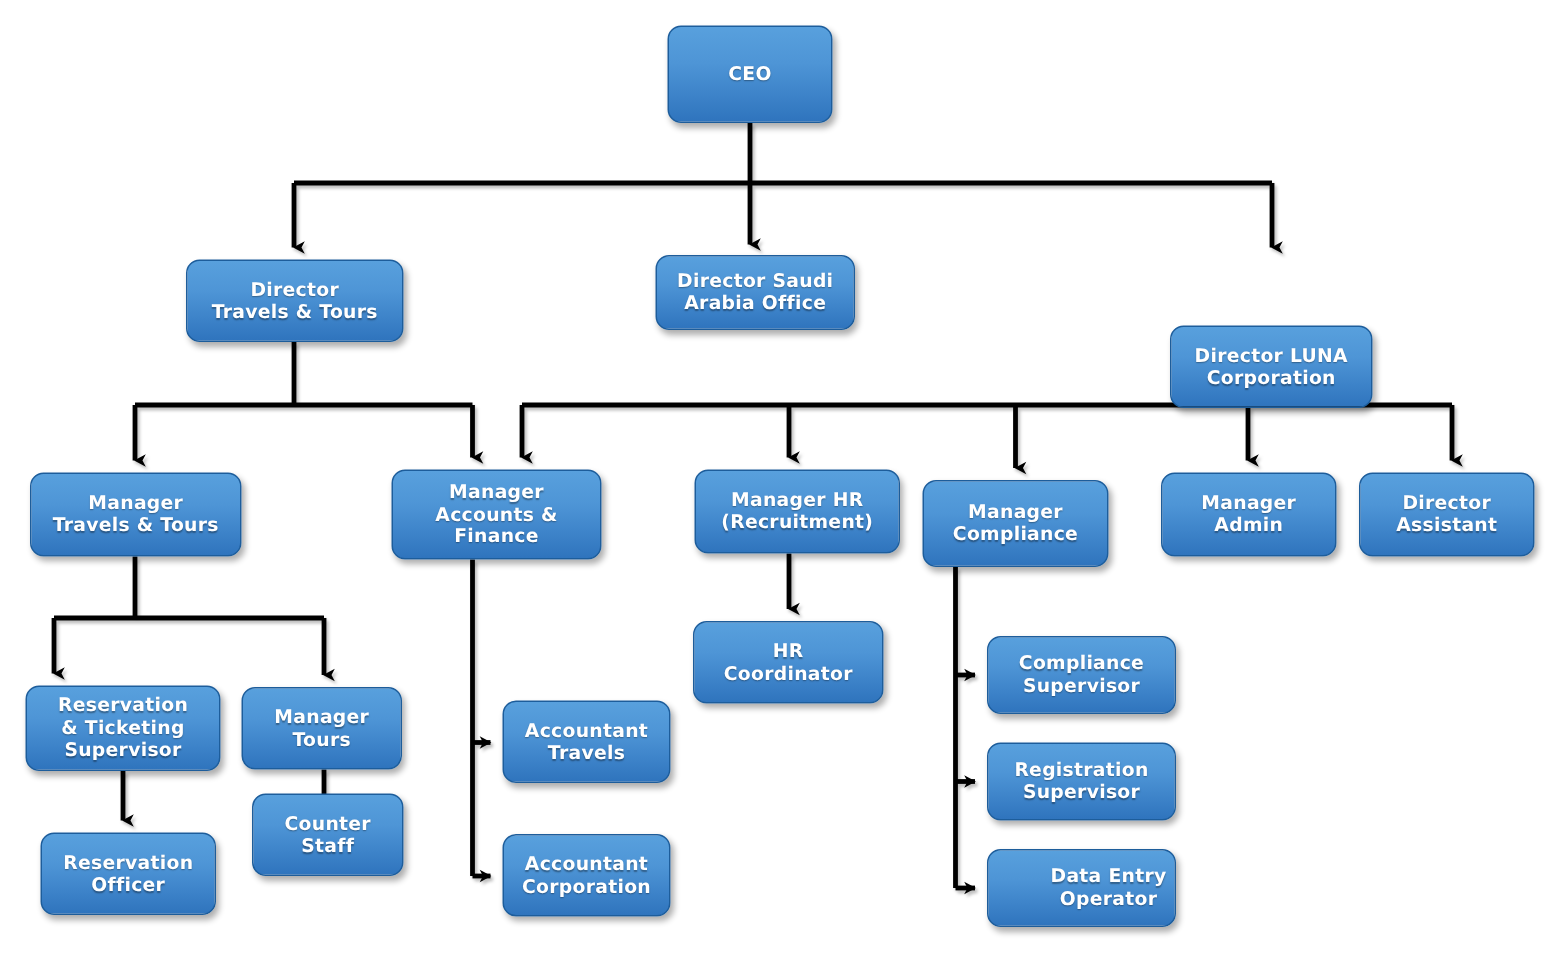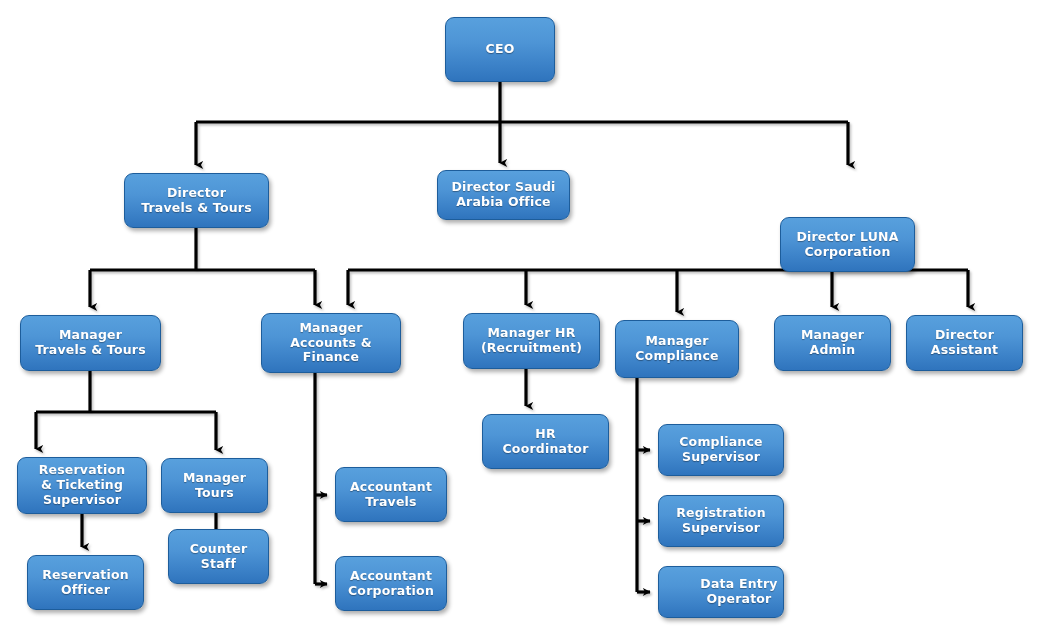--- a/index.html
+++ b/index.html
@@ -187,7 +187,7 @@
     <span class="node-label">Accountant
 Corporation</span>
   </div>
-  <div class="node" style="left: 482px; top: 414px; width: 127px; height: 55px;">
+  <div class="node" style="left: 462px; top: 414px; width: 127px; height: 55px;">
     <span class="node-label">HR
 Coordinator</span>
   </div>

